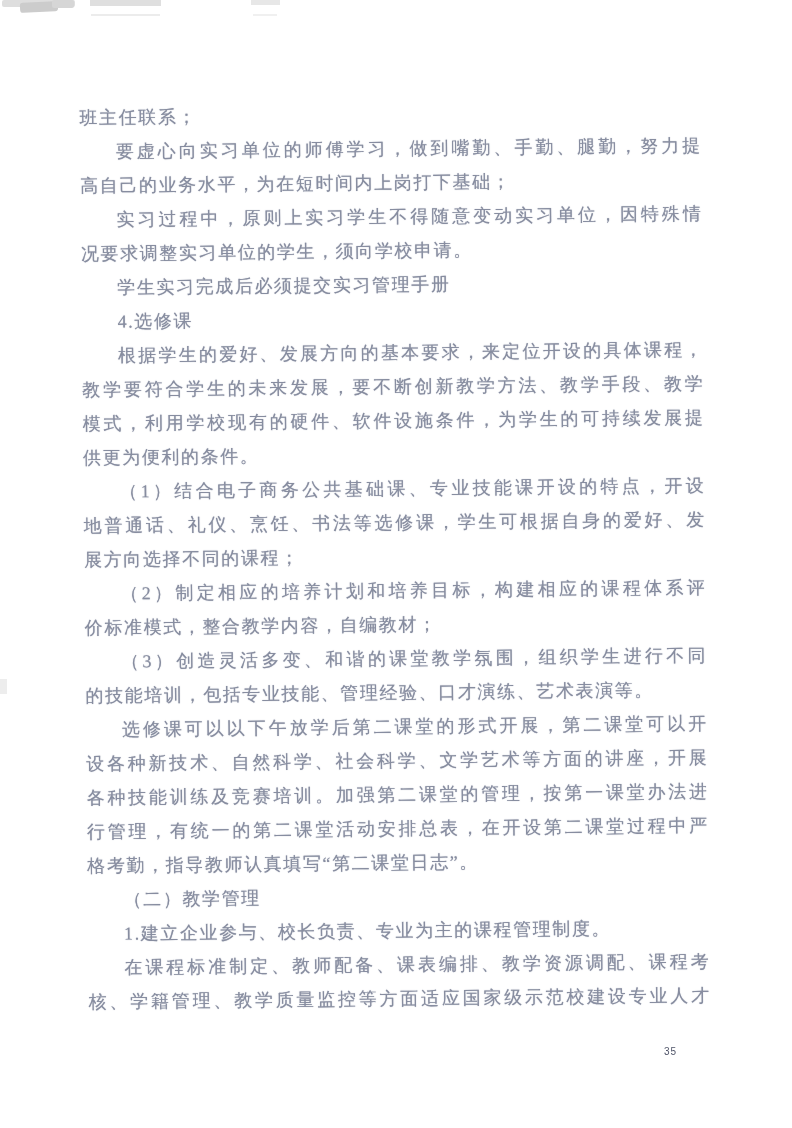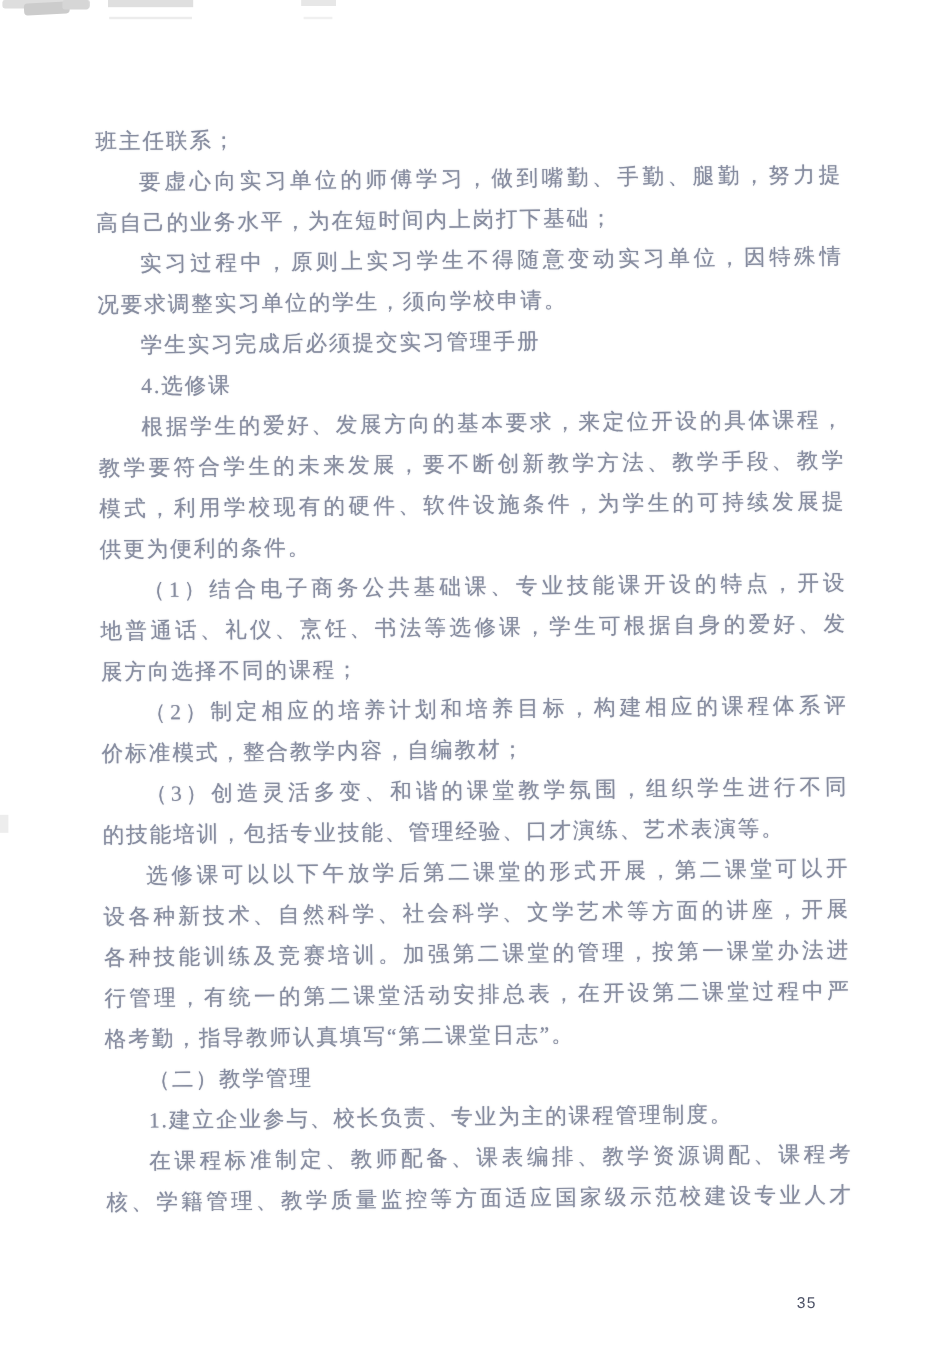--- a/index.html
+++ b/index.html
@@ -51,11 +51,10 @@
     position: absolute;
     left: 664px;
     top: 1046px;
-    font-size: 13px;
+    font-size: 10px;
     letter-spacing: 1px;
     color: var(--page-number);
     font-family: "Liberation Sans", sans-serif;
-    margin-top: 32px;
   }
   
   .artifact { position: absolute; pointer-events: none; }

